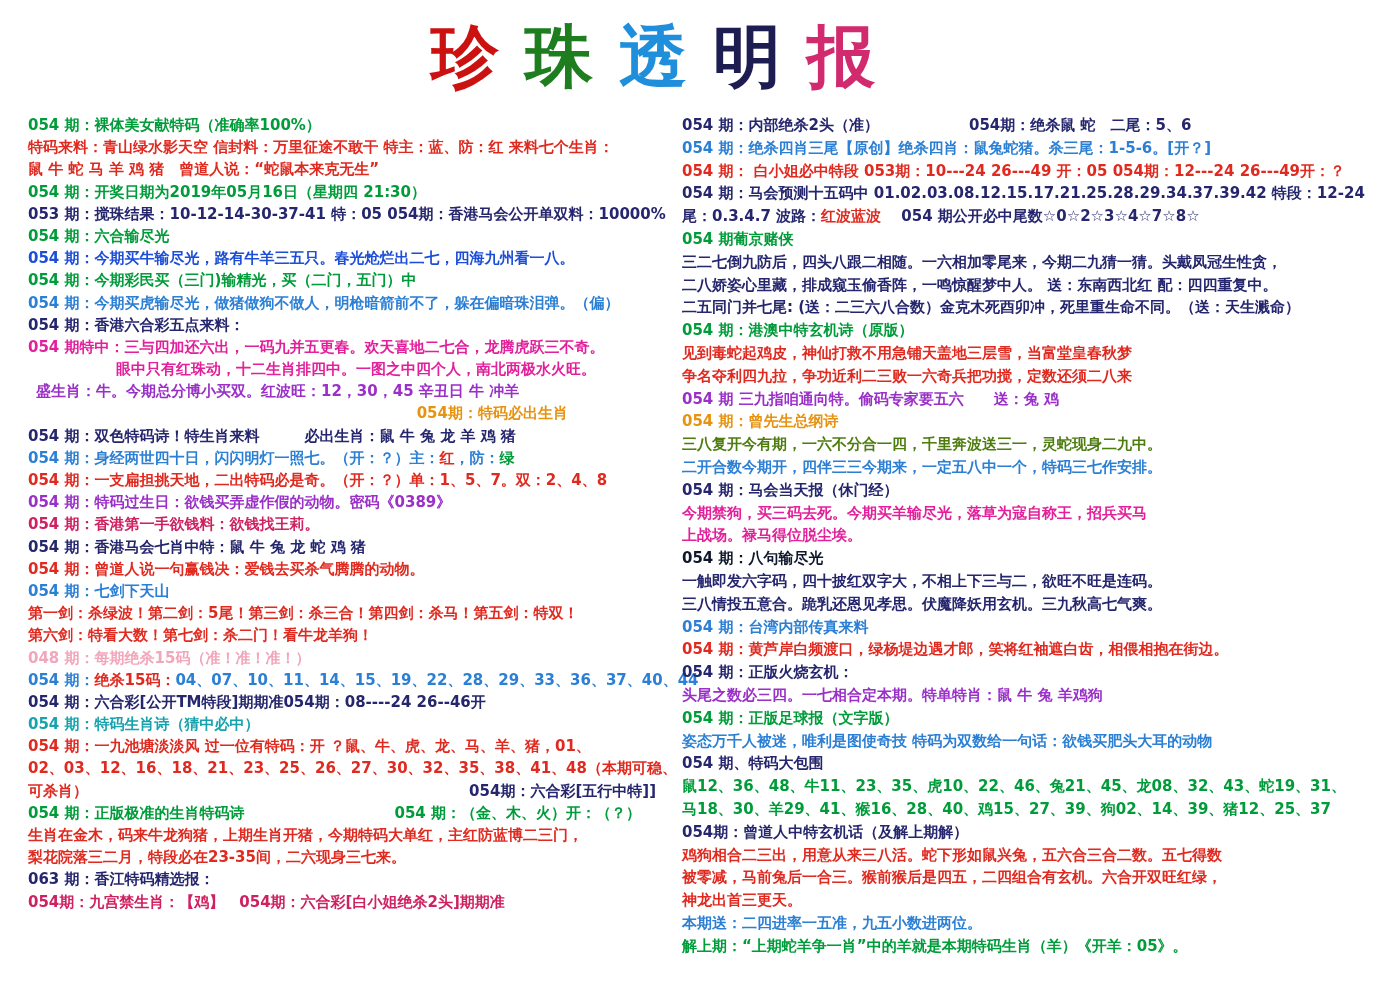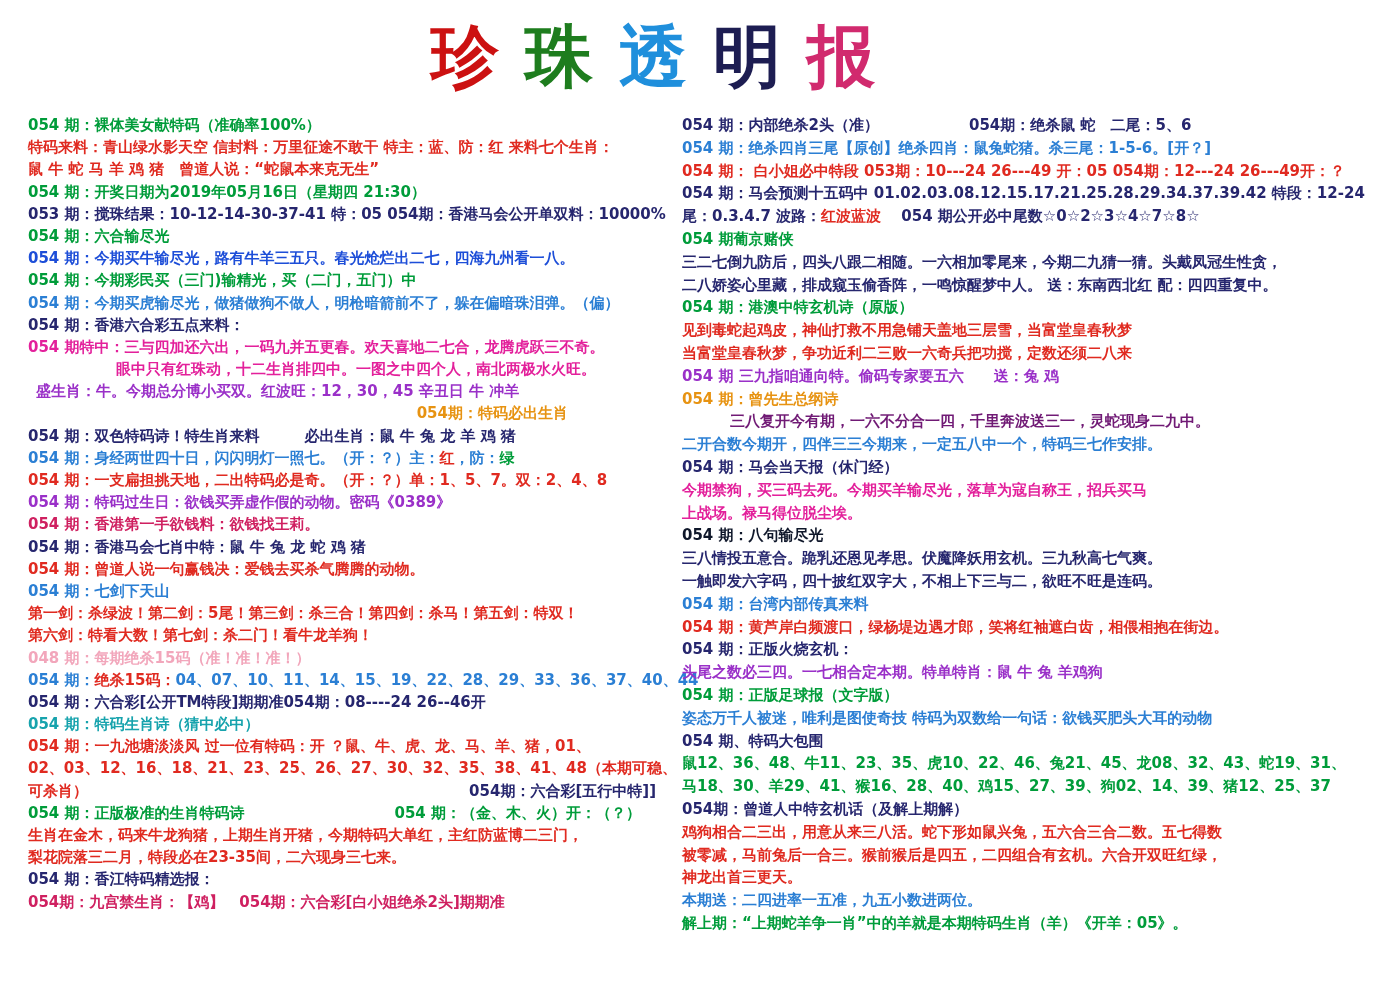--- a/index.html
+++ b/index.html
@@ -95,6 +95,7 @@
         <div class="line"><span><span style="color: rgb(0, 156, 58);">054 期葡京赌侠</span></span></div>
         <div class="line"><span><span style="color: rgb(38, 38, 110);">三二七倒九防后，四头八跟二相随。一六相加零尾来，今期二九猜一猜。头戴凤冠生性贪，</span></span></div>
         <div class="line"><span><span style="color: rgb(38, 38, 110);">二八娇姿心里藏，排成窥玉偷香阵，一鸣惊醒梦中人。 送：东南西北红  配：四四重复中。</span></span></div>
+        <div class="line"><span><span style="color: rgb(38, 38, 110);">二五同门并七尾: (送：二三六八合数）金克木死酉卯冲，死里重生命不同。（送：天生溅命）</span></span></div>
         <div class="line"><span><span style="color: rgb(0, 156, 58);">054 期：港澳中特玄机诗（原版）</span></span></div>
         <div class="line"><span><span style="color: rgb(224, 42, 32);">见到毒蛇起鸡皮，神仙打救不用急铺天盖地三层雪，当富堂皇春秋梦</span></span></div>
         <div class="line"><span><span style="color: rgb(224, 42, 32);">当富堂皇春秋梦，争功近利二三败一六奇兵把功搅，定数还须二八来</span></span></div>

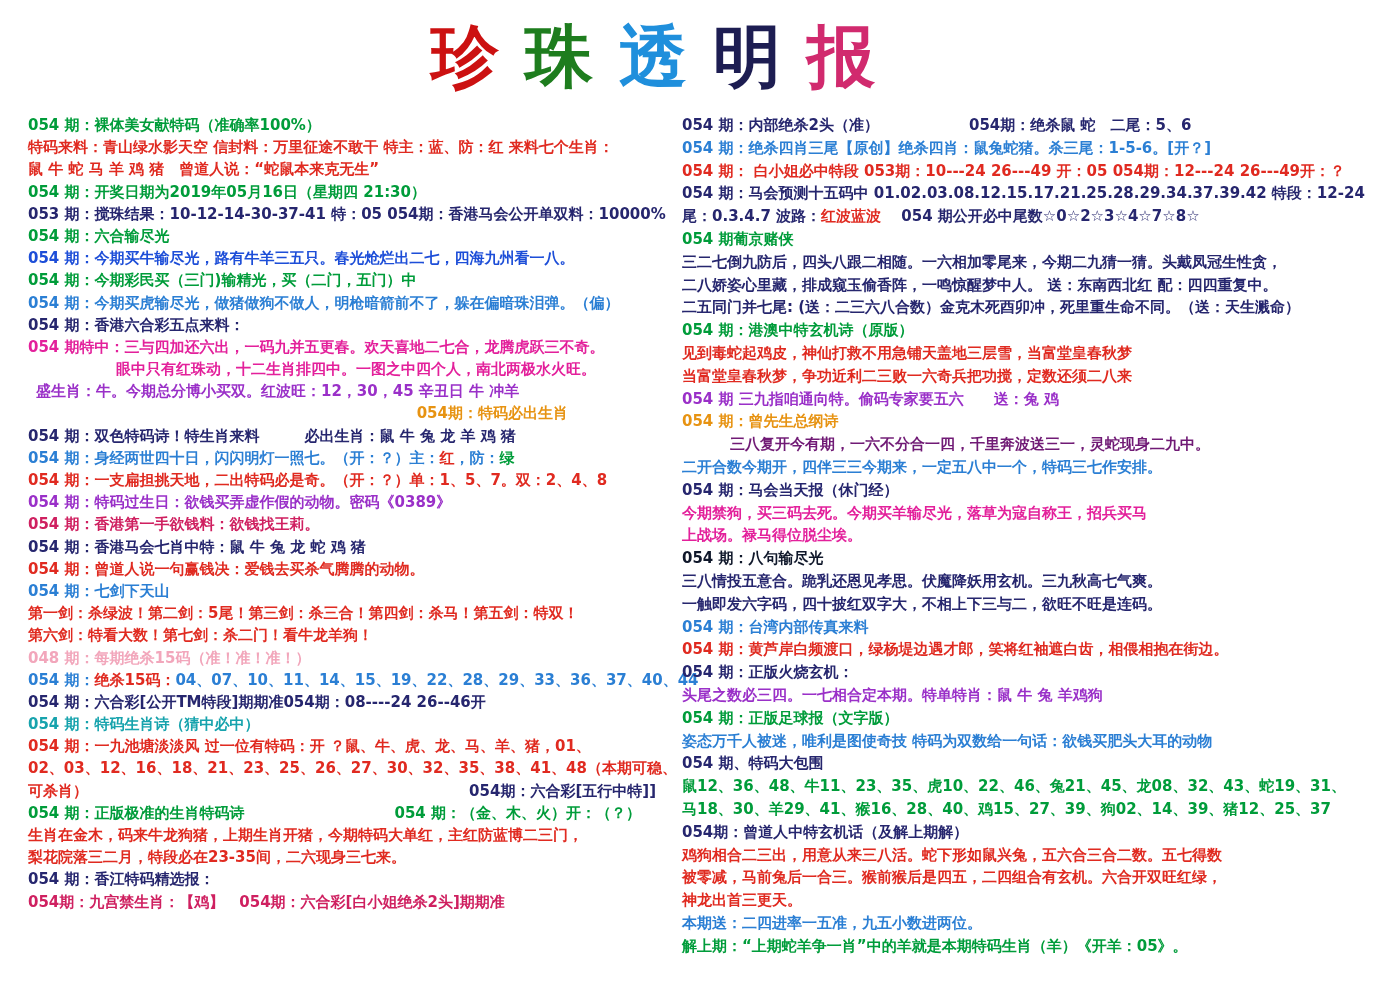--- a/index.html
+++ b/index.html
@@ -98,7 +98,7 @@
         <div class="line"><span><span style="color: rgb(38, 38, 110);">二五同门并七尾: (送：二三六八合数）金克木死酉卯冲，死里重生命不同。（送：天生溅命）</span></span></div>
         <div class="line"><span><span style="color: rgb(0, 156, 58);">054 期：港澳中特玄机诗（原版）</span></span></div>
         <div class="line"><span><span style="color: rgb(224, 42, 32);">见到毒蛇起鸡皮，神仙打救不用急铺天盖地三层雪，当富堂皇春秋梦</span></span></div>
-        <div class="line"><span><span style="color: rgb(224, 42, 32);">当富堂皇春秋梦，争功近利二三败一六奇兵把功搅，定数还须二八来</span></span></div>
+        <div class="line"><span><span style="color: rgb(224, 42, 32);">争名夺利四九拉，争功近利二三败一六奇兵把功搅，定数还须二八来</span></span></div>
         <div class="line"><span><span style="color: rgb(154, 48, 200);">054 期 三九指咱通向特。偷码专家要五六　　送：兔 鸡</span></span></div>
         <div class="line"><span><span style="color: rgb(231, 147, 18);">054 期：曾先生总纲诗</span></span></div>
         <div class="line"><span><span style="color: #701a75; margin-left: 48px;">三八复开今有期，一六不分合一四，千里奔波送三一，灵蛇现身二九中。</span></span></div>

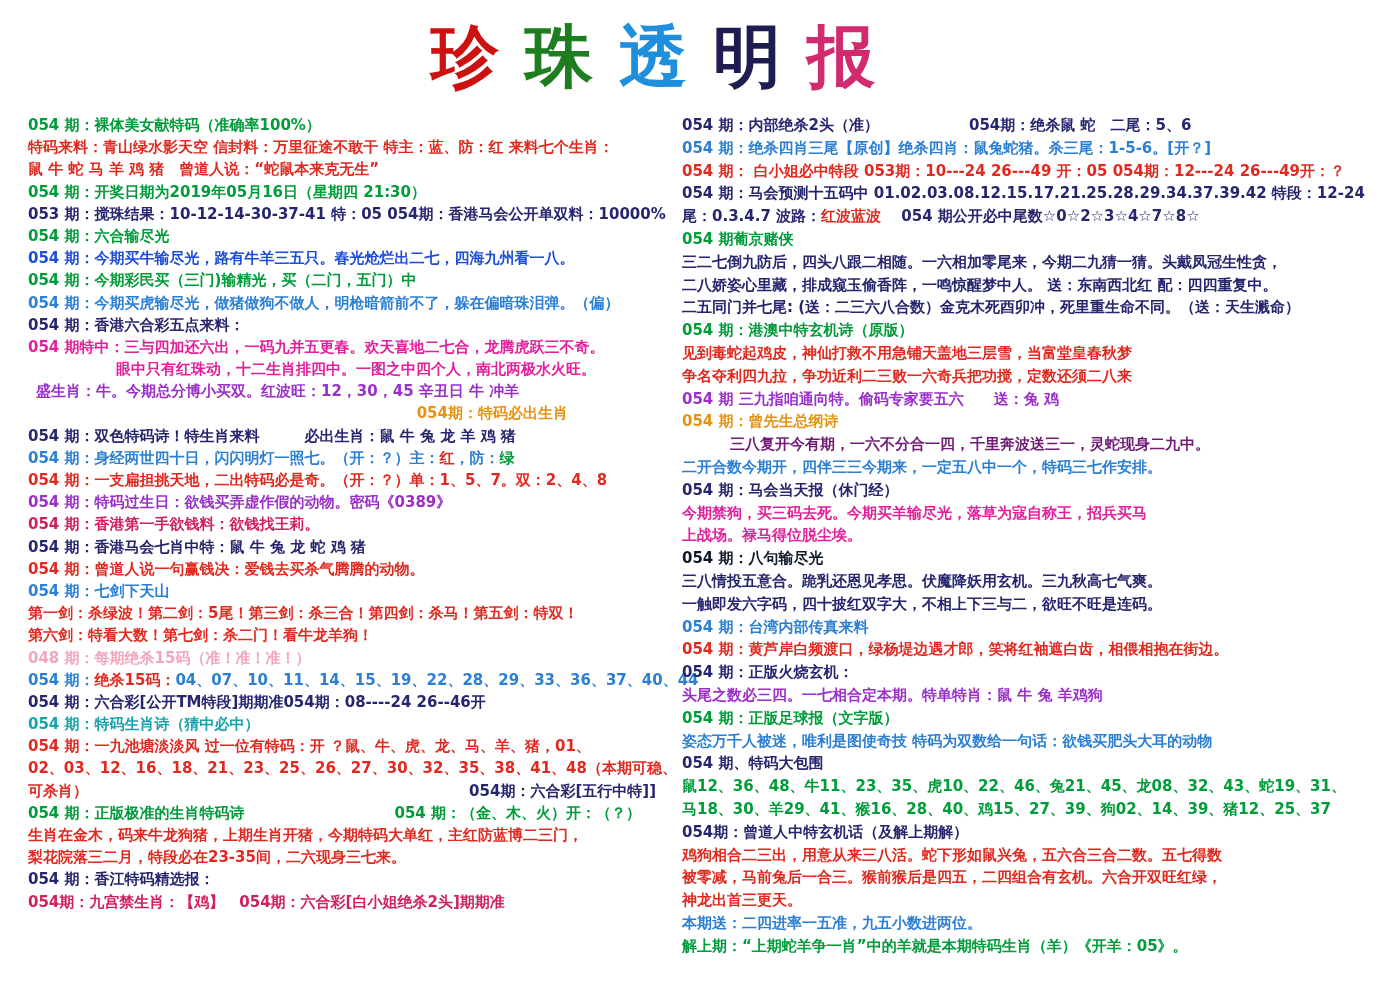--- a/index.html
+++ b/index.html
@@ -101,7 +101,7 @@
         <div class="line"><span><span style="color: rgb(224, 42, 32);">争名夺利四九拉，争功近利二三败一六奇兵把功搅，定数还须二八来</span></span></div>
         <div class="line"><span><span style="color: rgb(154, 48, 200);">054 期 三九指咱通向特。偷码专家要五六　　送：兔 鸡</span></span></div>
         <div class="line"><span><span style="color: rgb(231, 147, 18);">054 期：曾先生总纲诗</span></span></div>
-        <div class="line"><span><span style="color: #701a75; margin-left: 48px;">三八复开今有期，一六不分合一四，千里奔波送三一，灵蛇现身二九中。</span></span></div>
+        <div class="line"><span><span style="color: #4d7c0f;">三八复开今有期，一六不分合一四，千里奔波送三一，灵蛇现身二九中。</span></span></div>
         <div class="line"><span><span style="color: rgb(43, 127, 212);">二开合数今期开，四伴三三今期来，一定五八中一个，特码三七作安排。</span></span></div>
         <div class="line"><span><span style="color: rgb(38, 38, 110);">054 期：马会当天报（休门经）</span></span></div>
         <div class="line"><span><span style="color: rgb(227, 32, 155);">今期禁狗，买三码去死。今期买羊输尽光，落草为寇自称王，招兵买马</span></span></div>

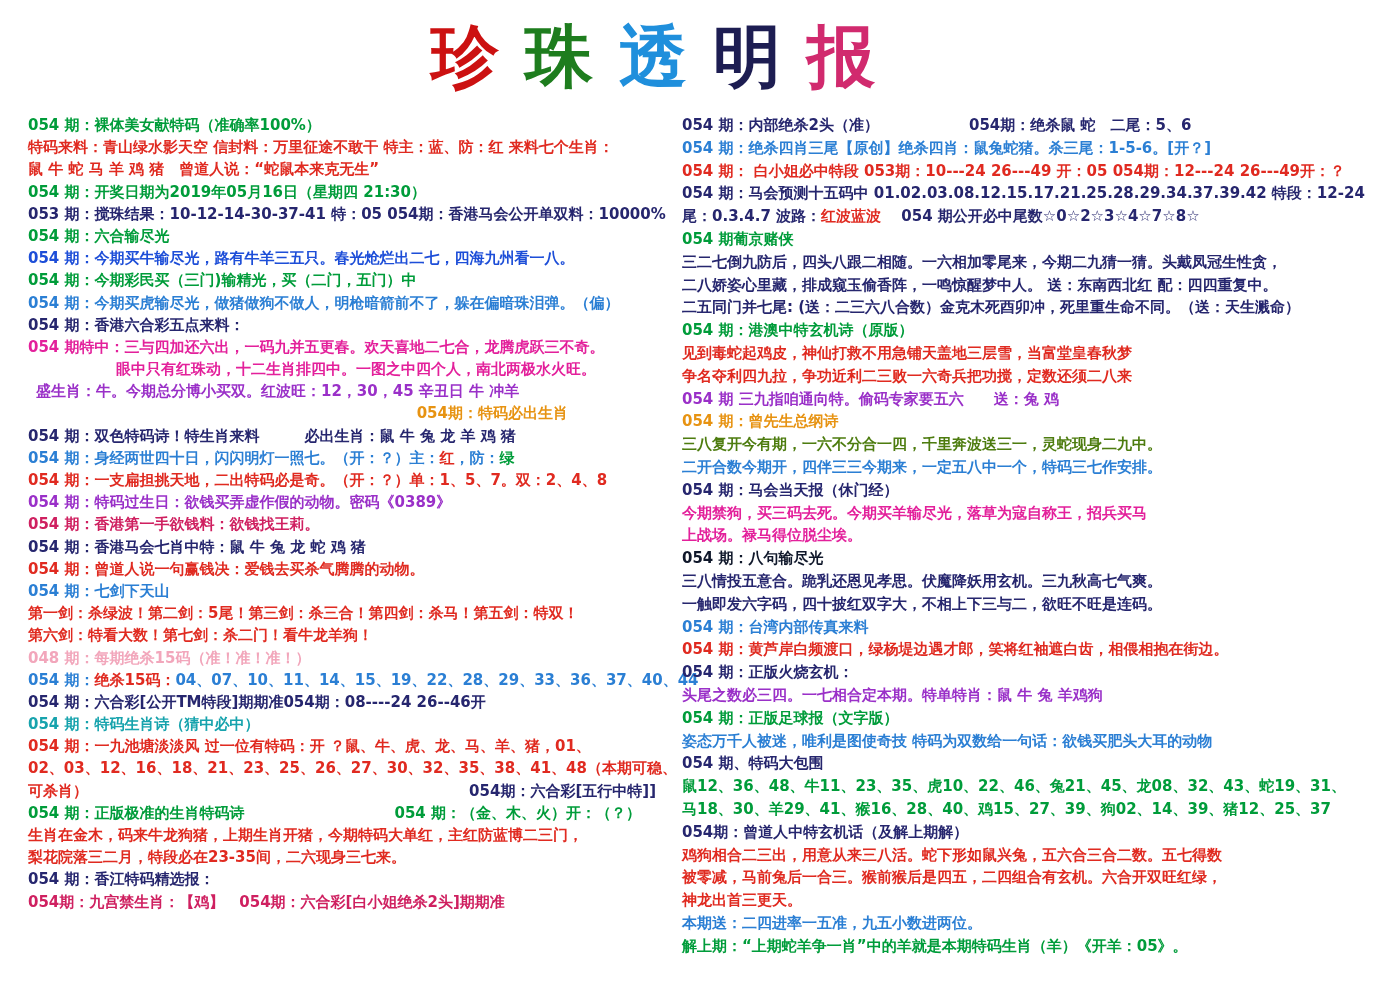--- a/index.html
+++ b/index.html
@@ -107,8 +107,8 @@
         <div class="line"><span><span style="color: rgb(227, 32, 155);">今期禁狗，买三码去死。今期买羊输尽光，落草为寇自称王，招兵买马</span></span></div>
         <div class="line"><span><span style="color: rgb(227, 32, 155);">上战场。禄马得位脱尘埃。</span></span></div>
         <div class="line"><span><span style="color: #0f172a;">054 期：八句输尽光</span></span></div>
+        <div class="line"><span><span style="color: rgb(38, 38, 110);">一触即发六字码，四十披红双字大，不相上下三与二，欲旺不旺是连码。</span></span></div>
         <div class="line"><span><span style="color: rgb(38, 38, 110);">三八情投五意合。跪乳还恩见孝思。伏魔降妖用玄机。三九秋高七气爽。</span></span></div>
-        <div class="line"><span><span style="color: rgb(38, 38, 110);">一触即发六字码，四十披红双字大，不相上下三与二，欲旺不旺是连码。</span></span></div>
         <div class="line"><span><span style="color: rgb(43, 127, 212);">054 期：台湾内部传真来料</span></span></div>
         <div class="line"><span><span style="color: rgb(224, 42, 32);">054 期：黄芦岸白频渡口，绿杨堤边遇才郎，笑将红袖遮白齿，相偎相抱在街边。</span></span></div>
         <div class="line"><span><span style="color: rgb(38, 38, 110);">054 期：正版火烧玄机：</span></span></div>

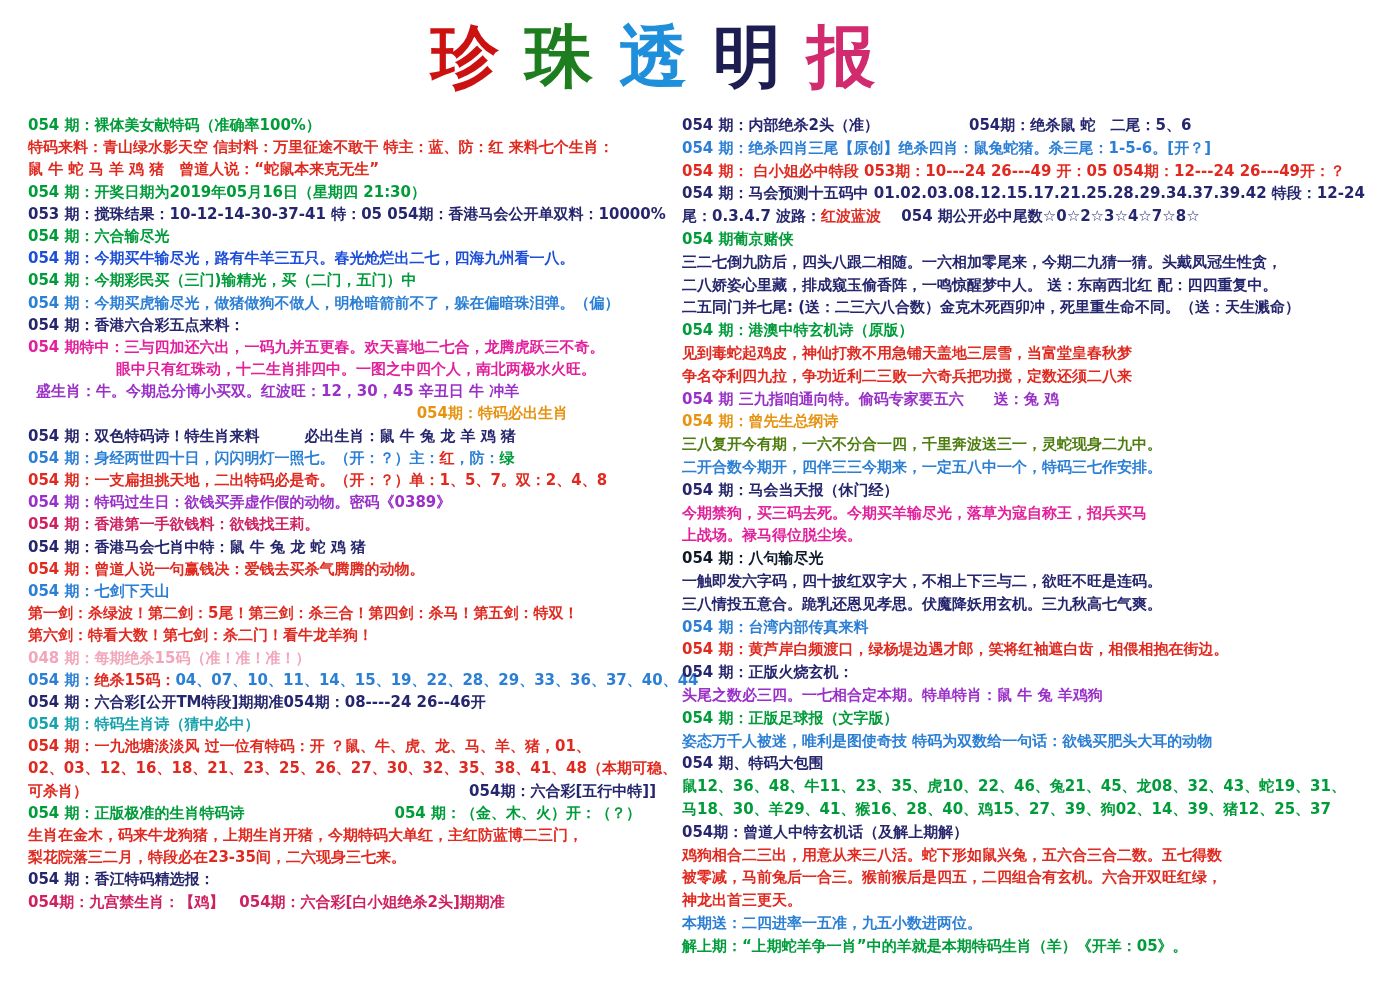--- a/index.html
+++ b/index.html
@@ -83,7 +83,7 @@
         </div>
         <div class="line"><span><span style="color: rgb(224, 42, 32);">生肖在金木，码来牛龙狗猪，上期生肖开猪，今期特码大单红，主红防蓝博二三门，</span></span></div>
         <div class="line"><span><span style="color: rgb(224, 42, 32);">梨花院落三二月，特段必在23-35间，二六现身三七来。</span></span></div>
-        <div class="line"><span><span style="color: rgb(38, 38, 110);">054 期：香江特码精选报：</span></span></div>
+        <div class="line"><span><span style="color: rgb(38, 38, 110);">063 期：香江特码精选报：</span></span></div>
         <div class="line"><span><span style="color: rgb(207, 32, 96);">054期：九宫禁生肖：【鸡】　054期：六合彩[白小姐绝杀2头]期期准</span></span></div>
       </div>
     <div class="col col-right" id="col-right">

